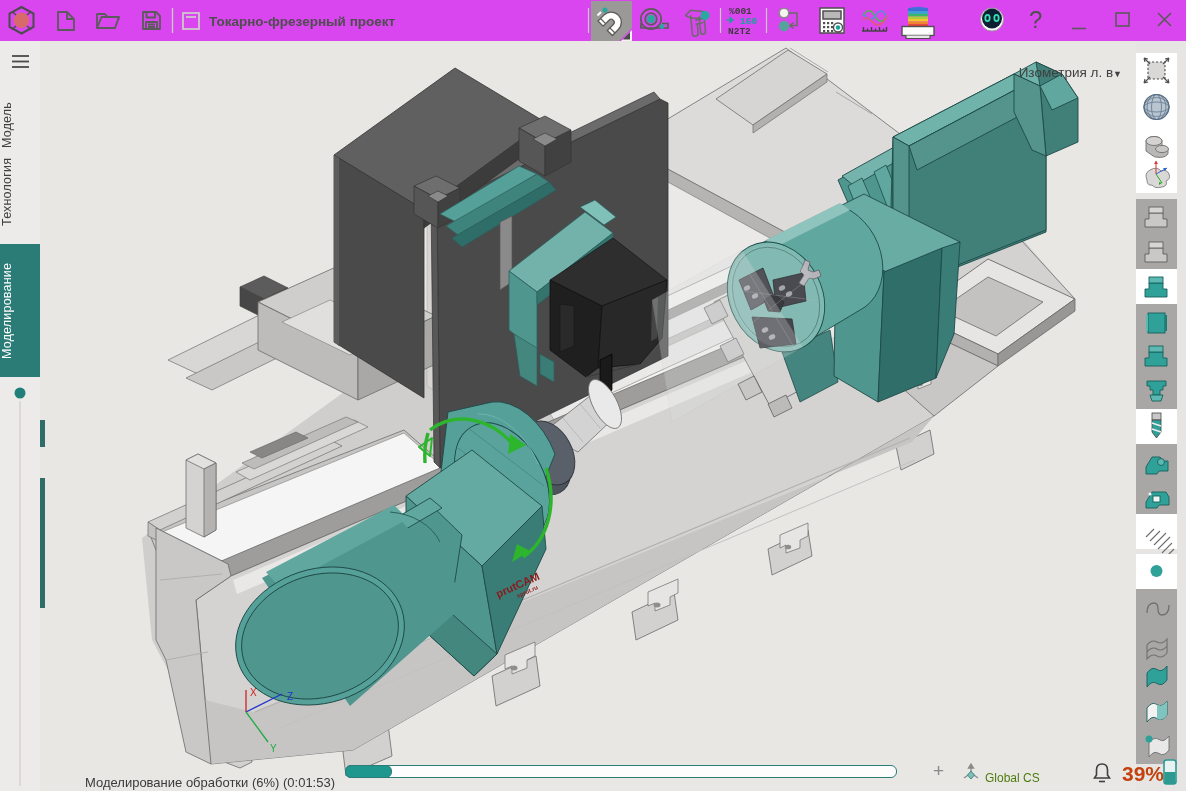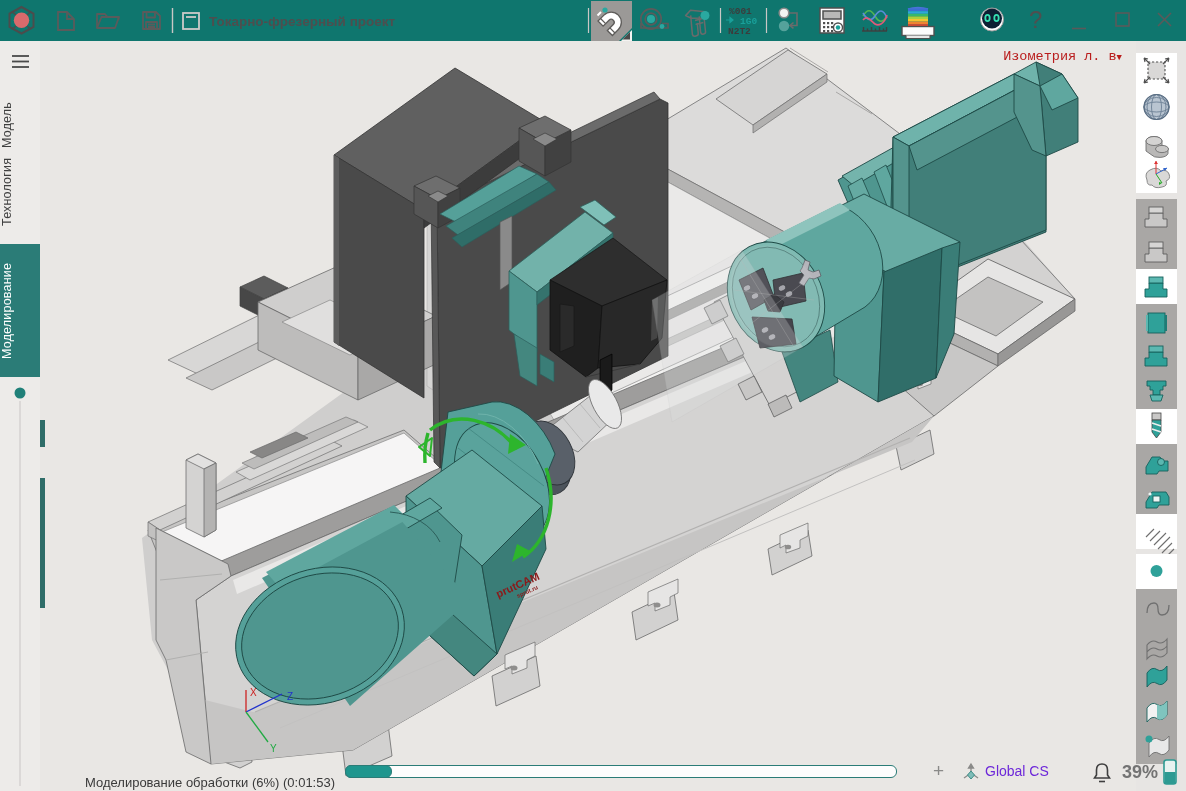--- a/index.html
+++ b/index.html
@@ -4,7 +4,7 @@
 <style>
   html,body{margin:0;padding:0;width:1186px;height:791px;overflow:hidden;
     font-family:"Liberation Sans",sans-serif;background:#e9e7e5;}
-  #topbar{position:absolute;left:0;top:0;width:1186px;height:41px;background:#0f766e;z-index:30;}
+  #topbar{position:absolute;left:0;top:0;width:1186px;height:41px;background:#d946ef;z-index:30;}
   #leftbar{position:absolute;left:0;top:41px;width:40px;height:750px;background:#edebe9;z-index:20;}
   #rightbar{position:absolute;left:1136px;top:41px;width:50px;height:750px;background:#e7e5e3;z-index:20;}
   #viewport{position:absolute;left:40px;top:41px;width:1096px;height:750px;background:#e9e7e4;z-index:1;}

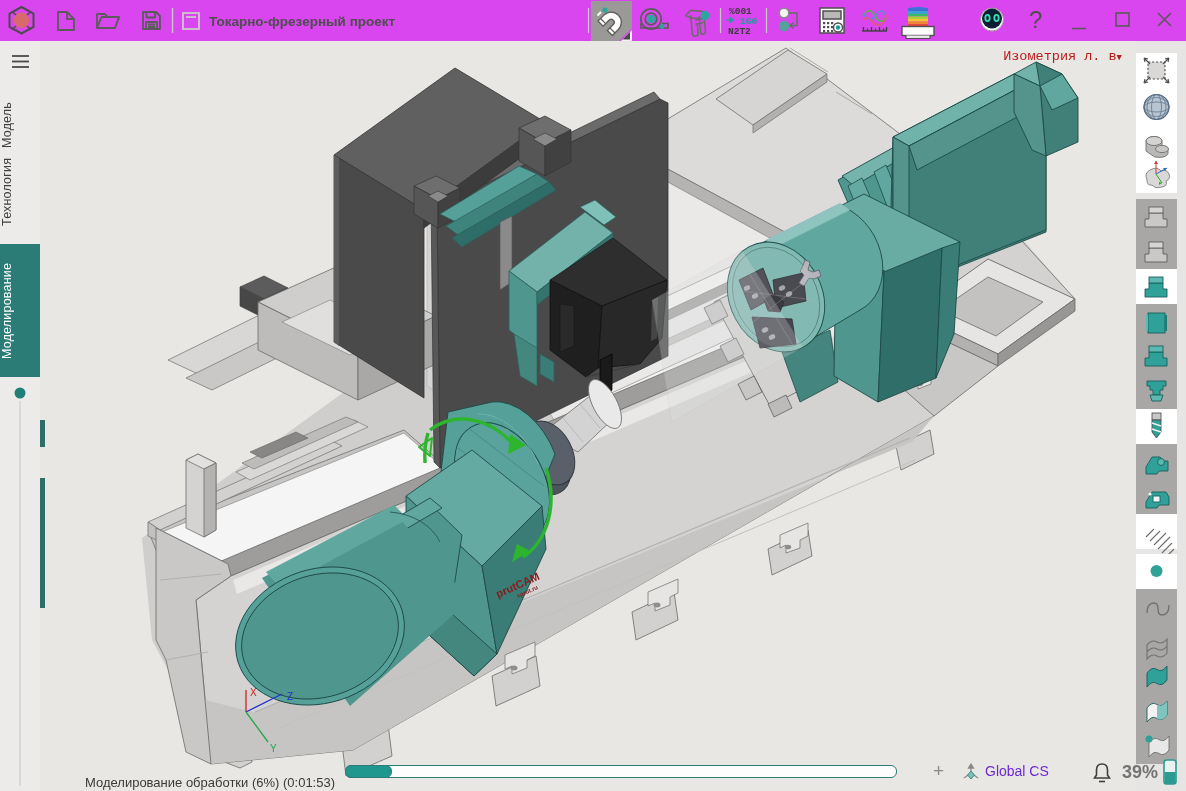--- a/index.html
+++ b/index.html
@@ -286,7 +286,7 @@
 <rect x="40" y="478" width="5" height="130" fill="#2f6d68"></rect>
 </g>
 </svg>
-<div style="position:absolute;right:14px;top:8px;font-size:13.5px;color:#b91c1c;font-family:Liberation Mono, monospace;">Изометрия л. в<span style="font-size:9px;">▼</span></div>
+<div style="position:absolute;right:14px;top:24px;font-size:13.5px;color:#404040;">Изометрия л. в<span style="font-size:9px;">▼</span></div>
 </div>
 
 <div id="topbar">

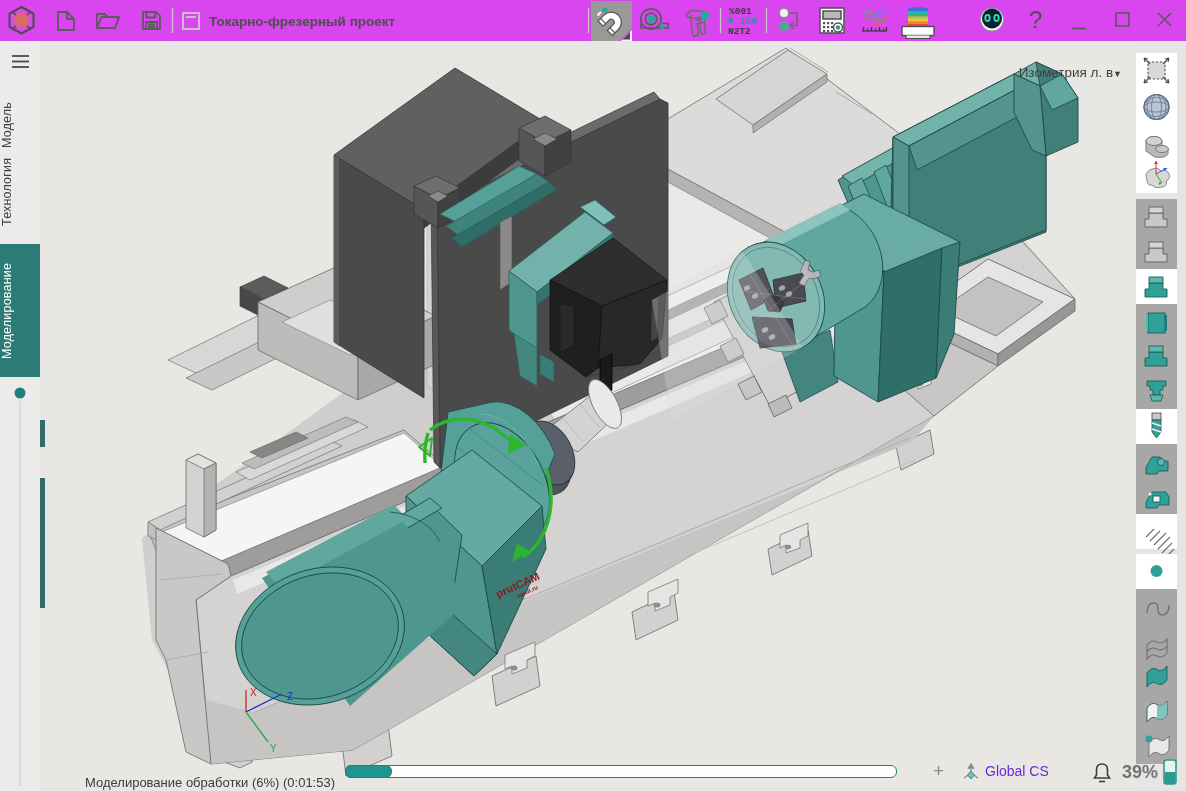--- a/index.html
+++ b/index.html
@@ -545,7 +545,7 @@
   <div style="position:absolute;left:305px;top:8px;width:550px;height:11px;border:1px solid #2b7c77;border-radius:6px;background:#fdfdfd;"></div>
   <div style="position:absolute;left:305px;top:8px;width:45px;height:11px;border-radius:6px;background:#1f968e;border:1px solid #2b7c77;"></div>
   <div style="position:absolute;left:893px;top:3px;font-size:19px;color:#8a8a88;">+</div>
-  <div style="position:absolute;left:945px;top:6px;font-size:14px;color:#6d28d9;">Global CS</div>
+  <div style="position:absolute;left:945px;top:14px;font-size:12px;color:#4d7c0f;">Global CS</div>
   <svg style="position:absolute;left:920px;top:5px;" width="22" height="20">
     <g stroke="#8a8a88" stroke-width="1.3" fill="none">
       <line x1="11" y1="4" x2="11" y2="11"></line>

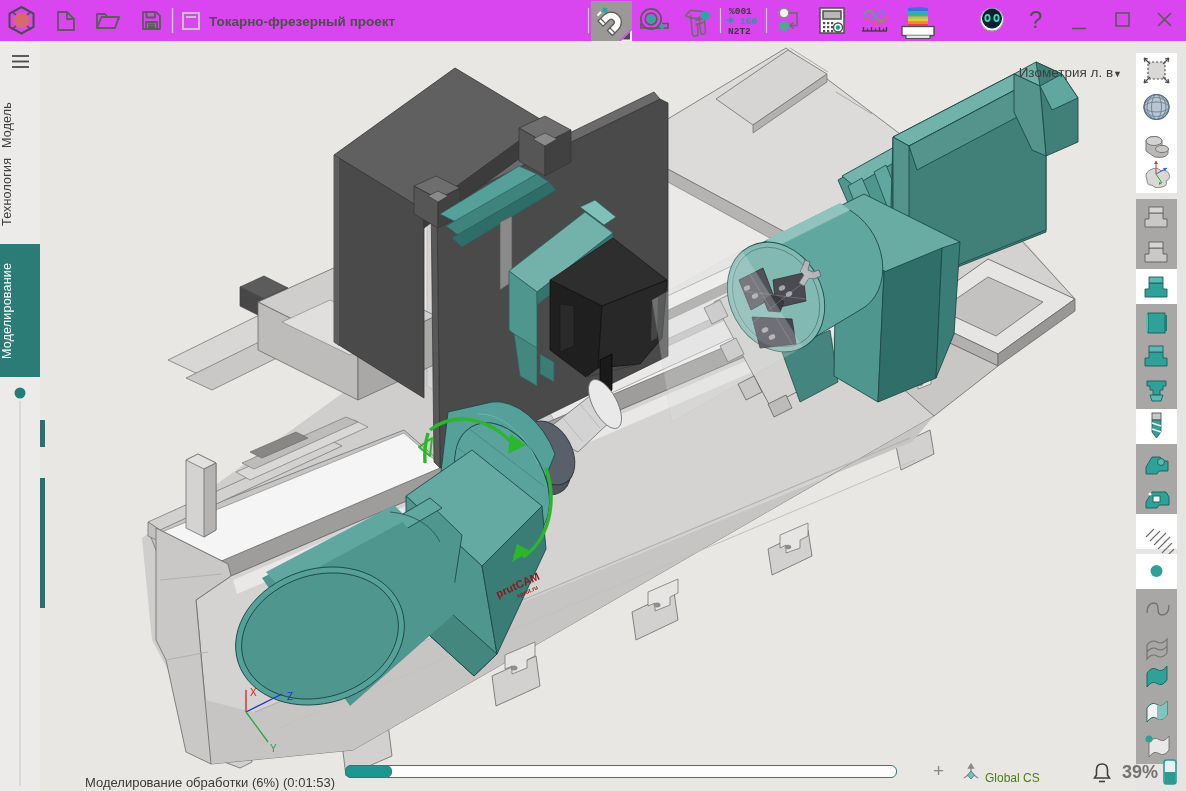--- a/index.html
+++ b/index.html
@@ -559,7 +559,7 @@
     <path d="M11 3 c-3.5 0 -5.5 2.5 -5.5 6 v5 l-2 3 h15 l-2 -3 v-5 c0 -3.5 -2 -6 -5.5 -6 z" fill="none" stroke="#3f3f3f" stroke-width="1.6"></path>
     <line x1="8" y1="20.5" x2="14" y2="20.5" stroke="#3f3f3f" stroke-width="1.6"></line>
   </svg>
-  <div style="position:absolute;left:1082px;top:5px;font-size:18px;font-weight:bold;color:#737373;">39%</div>
+  <div style="position:absolute;left:1082px;top:5px;font-size:21px;font-weight:bold;color:#c2410c;">39%</div>
   <svg style="position:absolute;left:1122px;top:1px;" width="18" height="28">
     <rect x="2" y="2" width="12" height="24" rx="2.5" fill="#e8f2f0" stroke="#2d9a92" stroke-width="1.6"></rect>
     <path d="M2.5 14 h11 v9.5 a2.5 2.5 0 0 1 -2.5 2.5 h-6 a2.5 2.5 0 0 1 -2.5 -2.5 z" fill="#2d9a92"></path>

